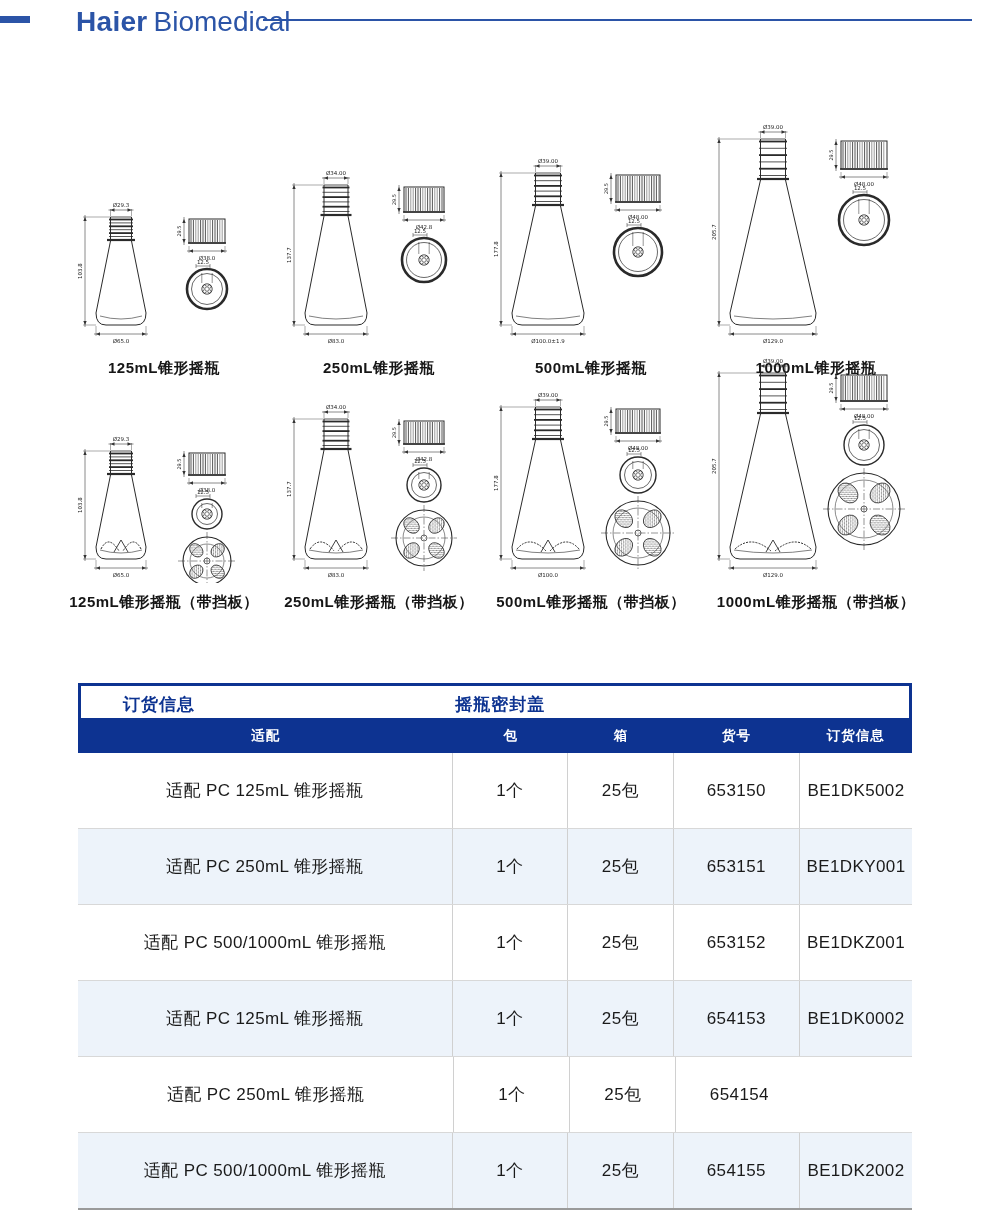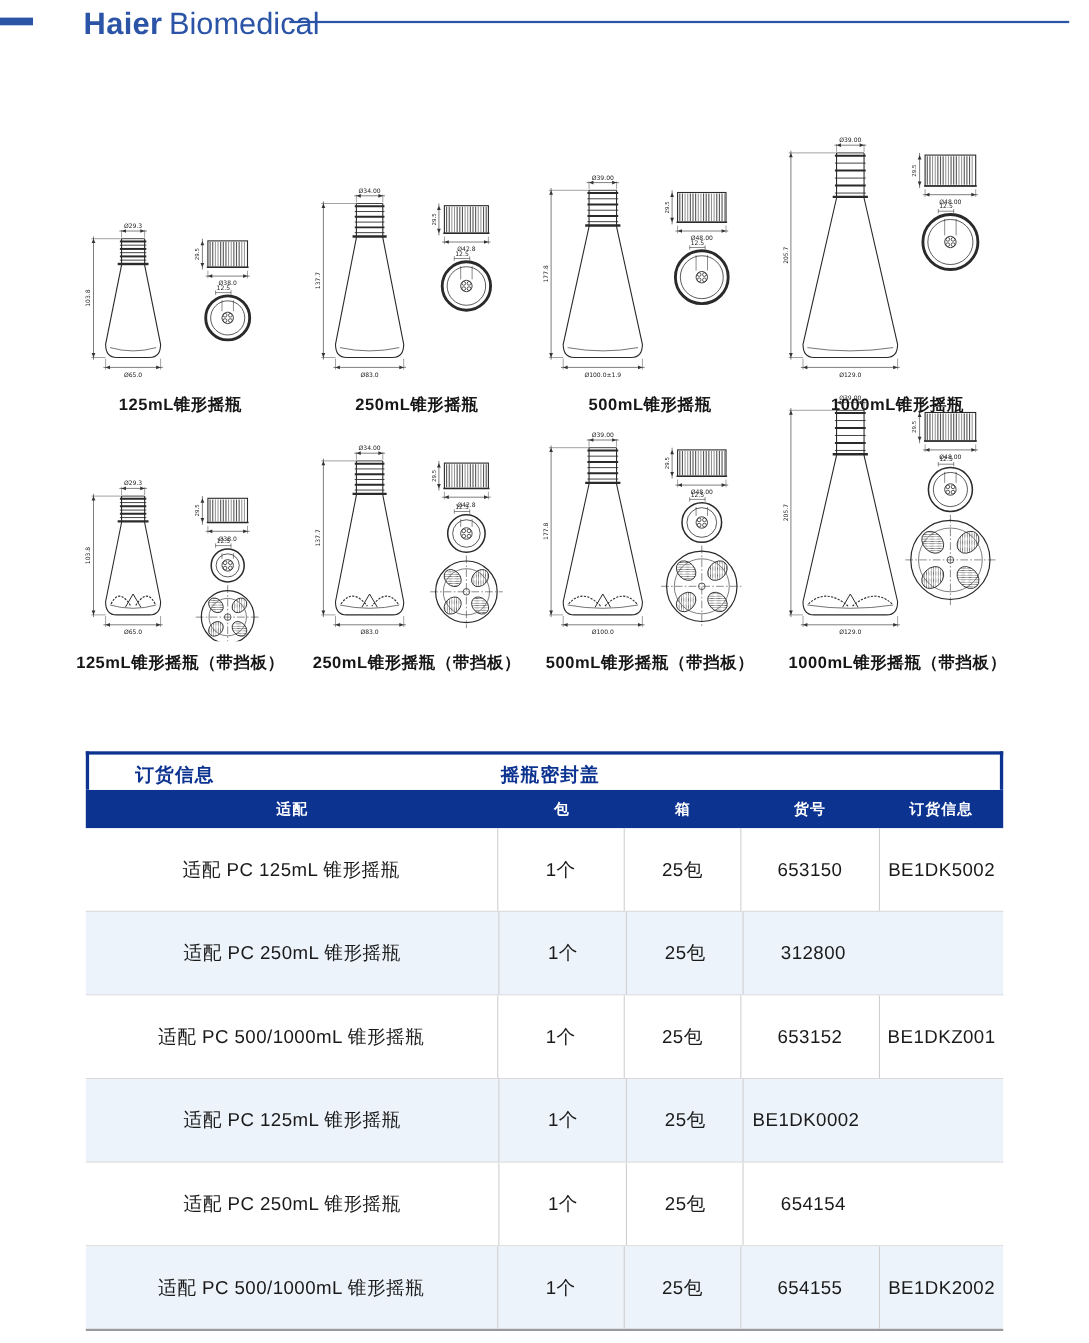--- a/index.html
+++ b/index.html
@@ -804,7 +804,7 @@
           <div class="t-cell c0">适配 PC 250mL 锥形摇瓶</div>
           <div class="t-cell c1">1个</div>
           <div class="t-cell c2">25包</div>
-          <div class="t-cell c3">312800</div>
+          <div class="t-cell c3">653151</div>
         </div>
         <div class="t-row">
           <div class="t-cell c0">适配 PC 500/1000mL 锥形摇瓶</div>

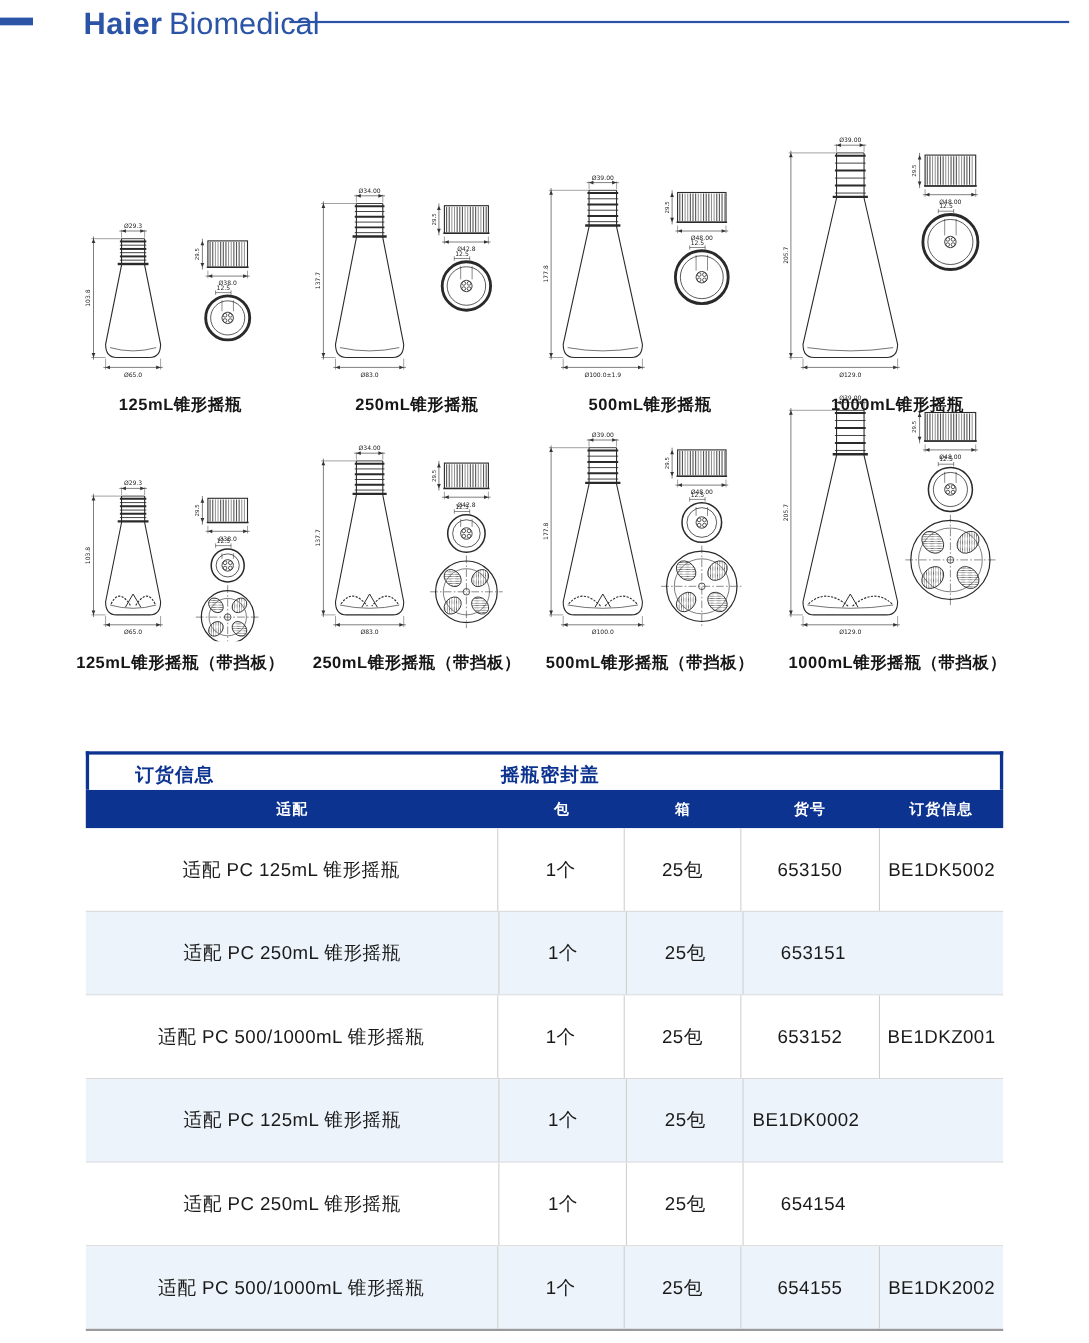--- a/index.html
+++ b/index.html
@@ -805,6 +805,7 @@
           <div class="t-cell c1">1个</div>
           <div class="t-cell c2">25包</div>
           <div class="t-cell c3">653151</div>
+          <div class="t-cell c4">BE1DKY001</div>
         </div>
         <div class="t-row">
           <div class="t-cell c0">适配 PC 500/1000mL 锥形摇瓶</div>

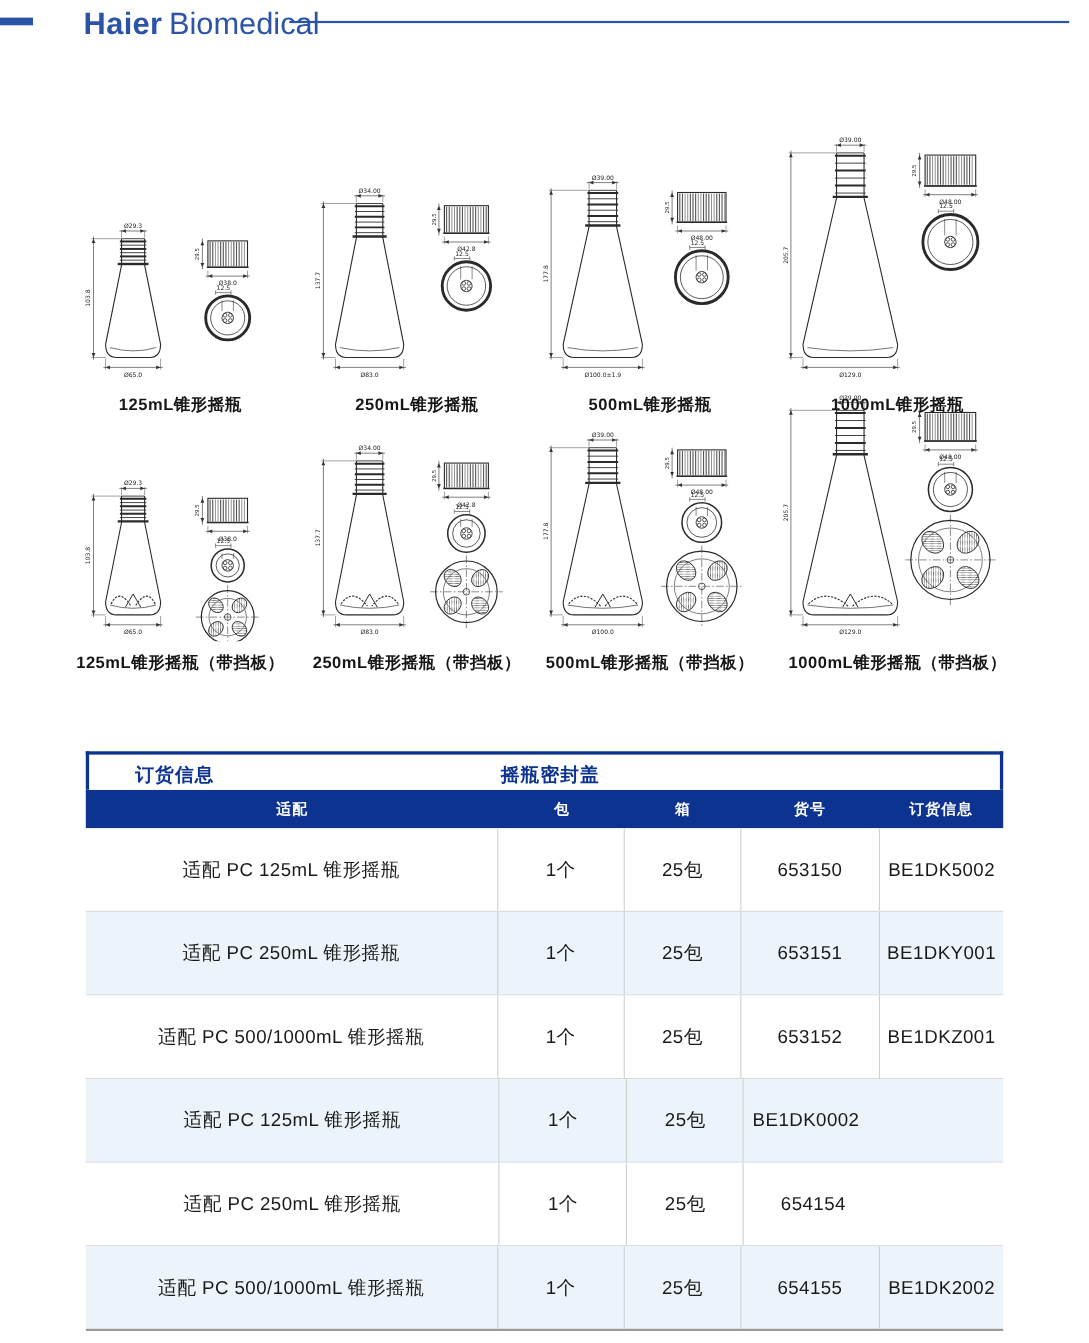--- a/index.html
+++ b/index.html
@@ -818,6 +818,7 @@
           <div class="t-cell c0">适配 PC 125mL 锥形摇瓶</div>
           <div class="t-cell c1">1个</div>
           <div class="t-cell c2">25包</div>
+          <div class="t-cell c3">654153</div>
           <div class="t-cell c4">BE1DK0002</div>
         </div>
         <div class="t-row">

